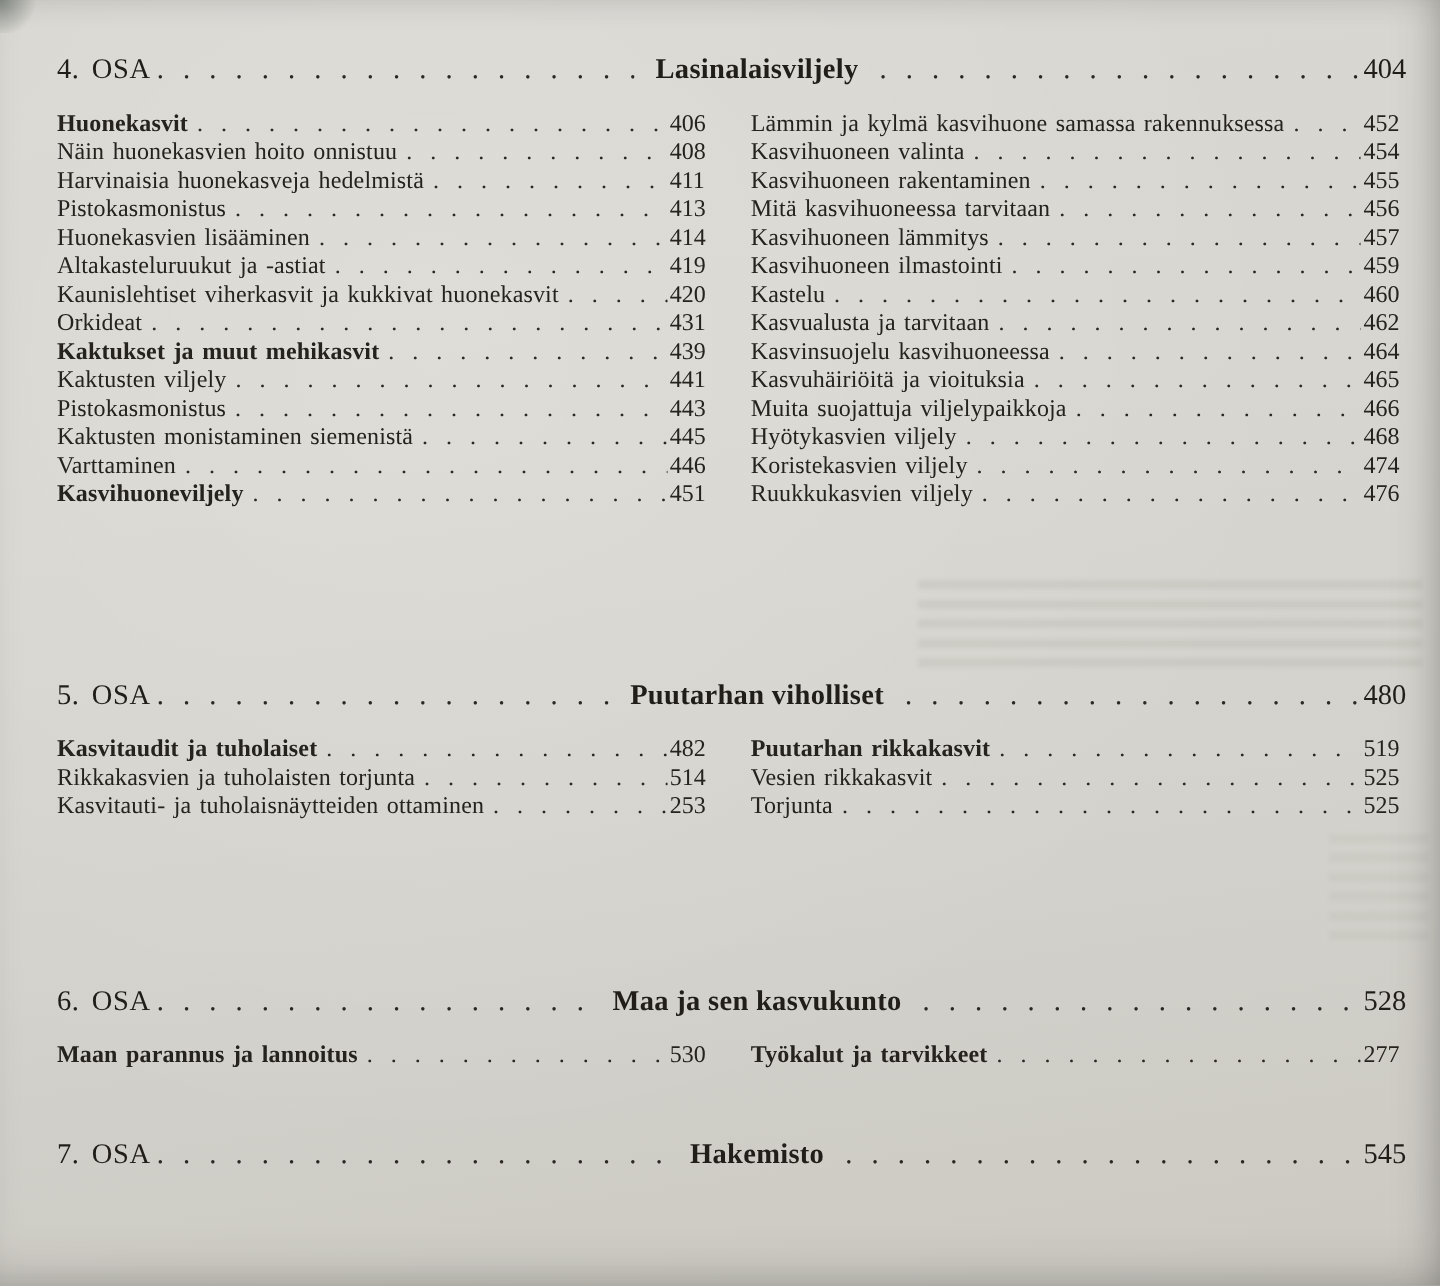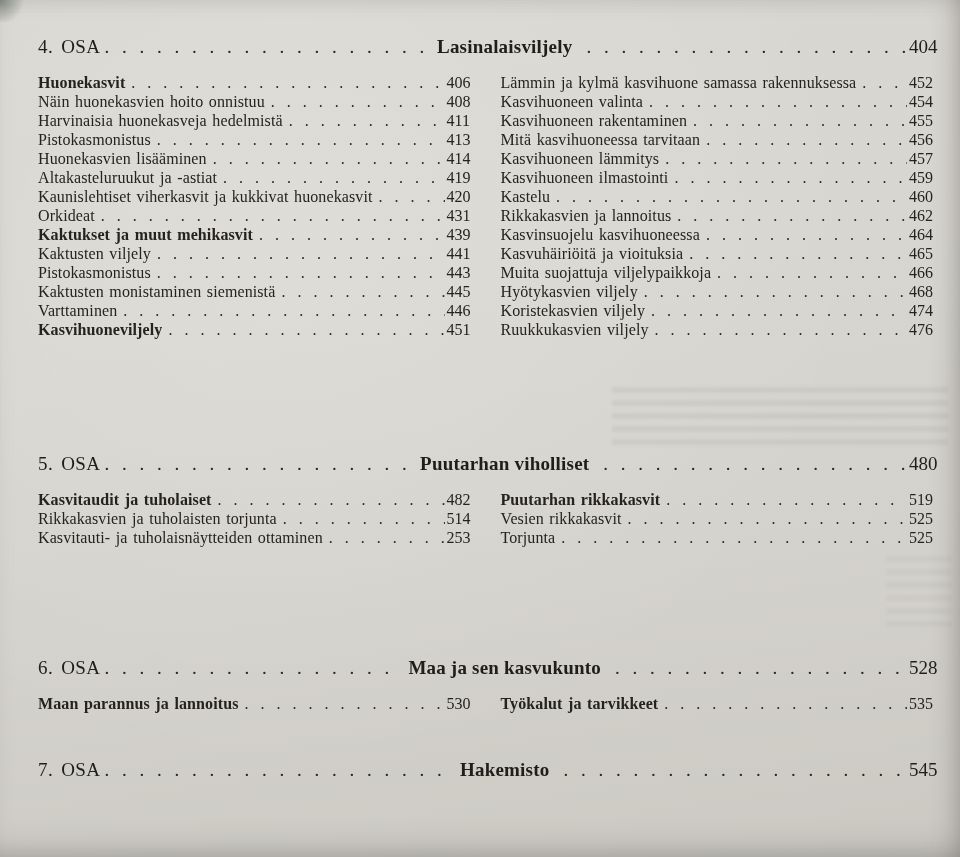--- a/index.html
+++ b/index.html
@@ -239,7 +239,7 @@
   </div>
 
   <div class="row">
-    <span class="label">Rikkakasvien ja lannoitus</span>
+    <span class="label">Kasvualusta ja tarvitaan</span>
     <span class="dots"></span>
     <span class="pagenum">462</span>
   </div>

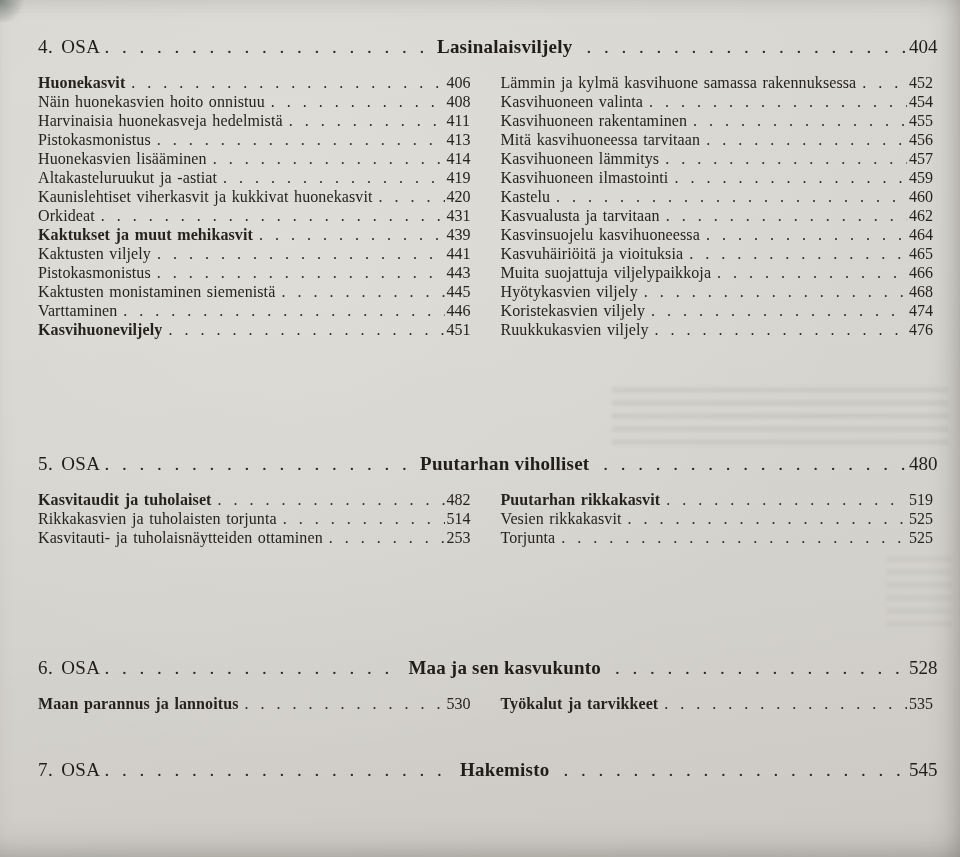--- a/index.html
+++ b/index.html
@@ -354,7 +354,7 @@
   <div class="row">
     <span class="label bold">Työkalut ja tarvikkeet</span>
     <span class="dots"></span>
-    <span class="pagenum">535</span>
+    <span class="pagenum">277</span>
   </div>
 </div>
     </div>

